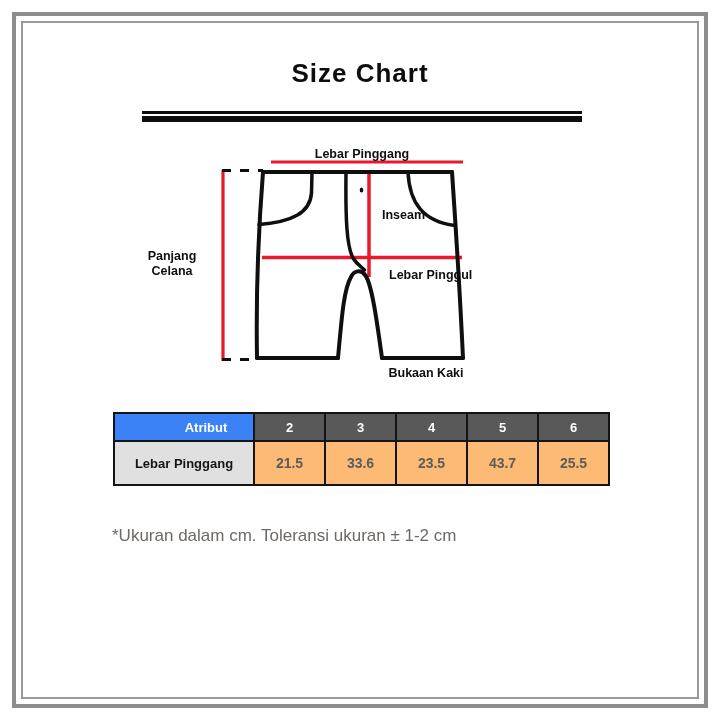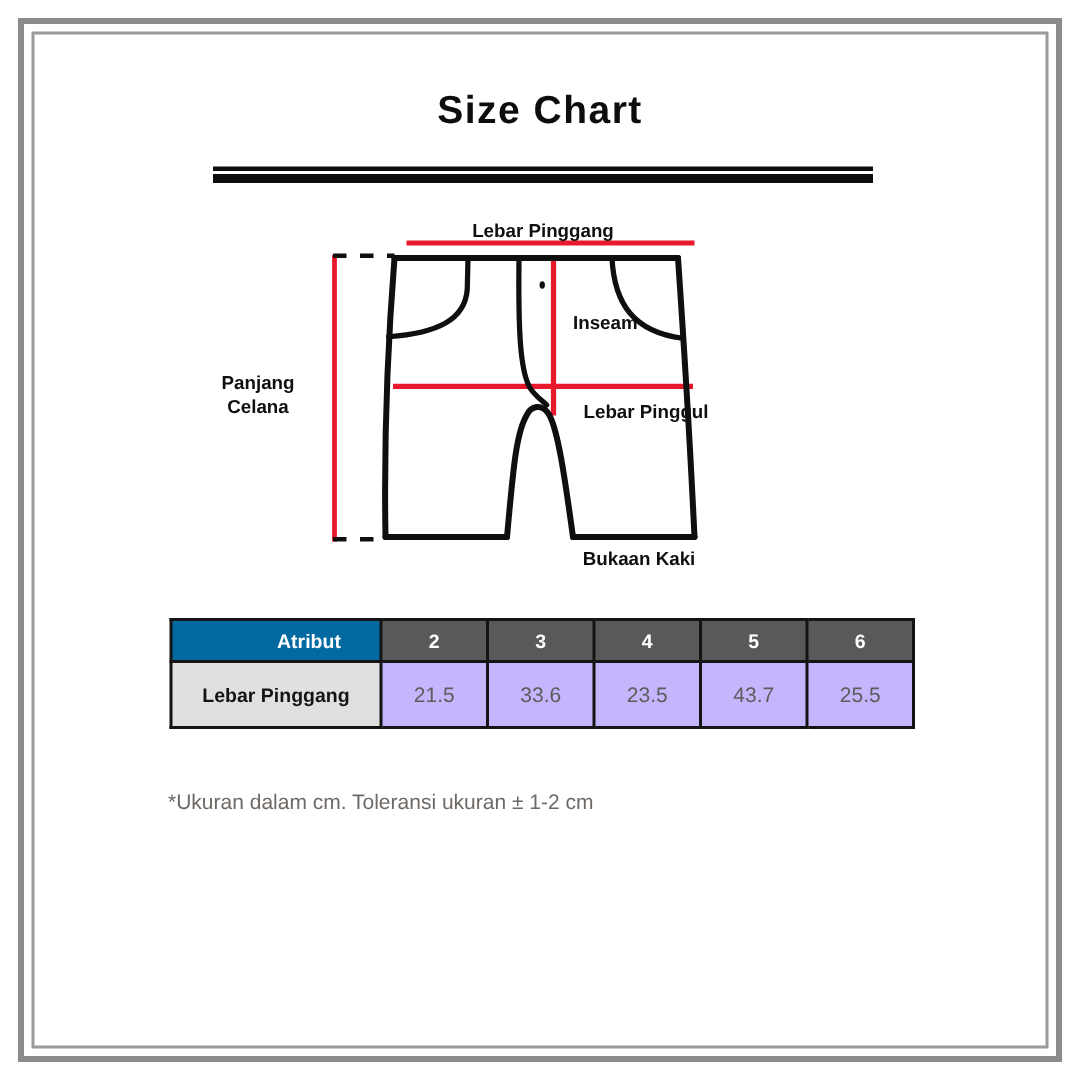--- a/index.html
+++ b/index.html
@@ -32,7 +32,7 @@
     vertical-align:middle;padding:0;}
   .size-table th{height:26px;color:#ffffff;font-size:13px;font-weight:700;
     background:#595959;}
-  .size-table th.attr-h{background:#0369a1;padding-left:44px;}
+  .size-table th.attr-h{background:#3b82f6;padding-left:44px;}
   .size-table td{height:42px;}
   .size-table td.rowlabel{background:#e0e0e0;font-weight:700;font-size:13px;
     color:#141414;}

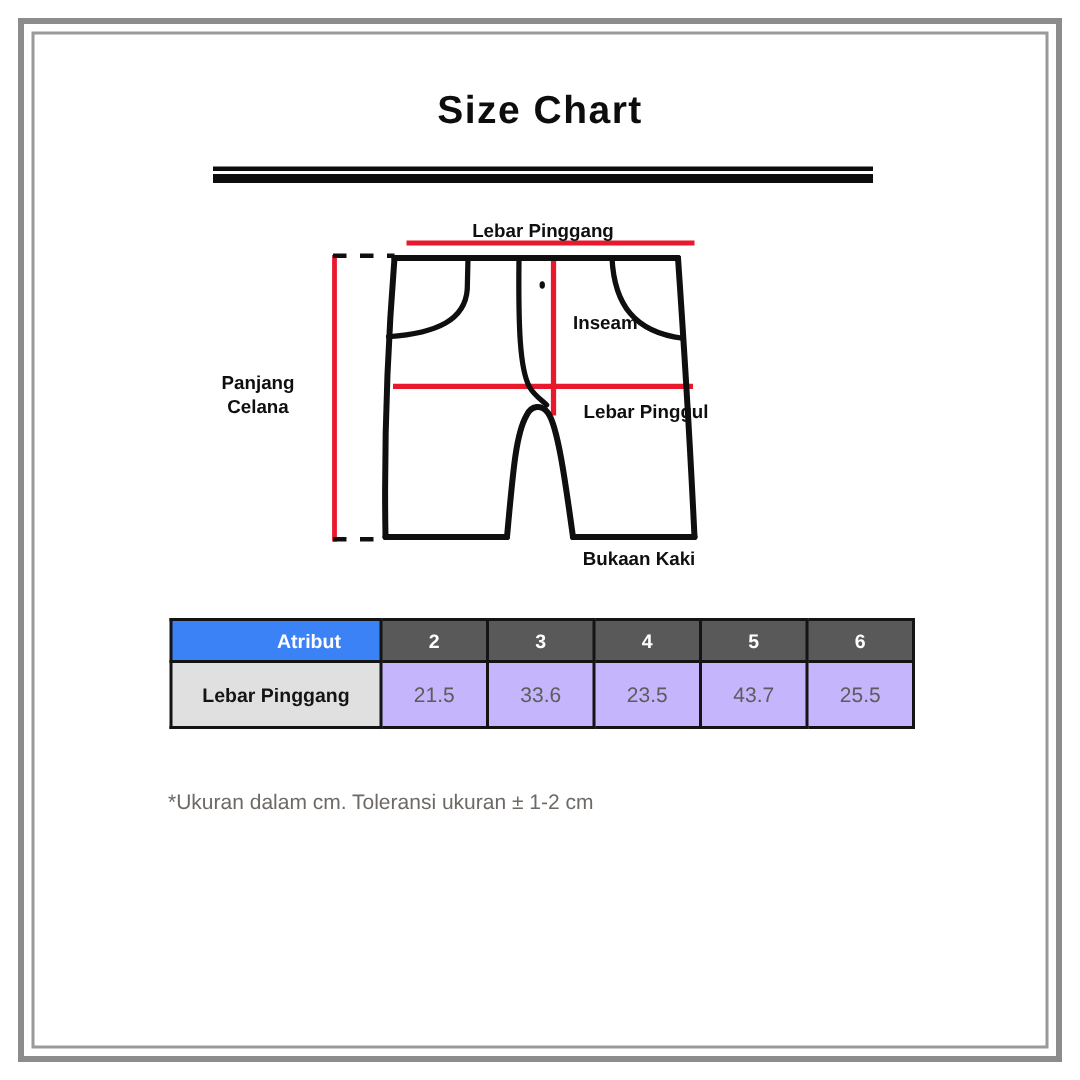--- a/index.html
+++ b/index.html
@@ -36,7 +36,7 @@
   .size-table td{height:42px;}
   .size-table td.rowlabel{background:#e0e0e0;font-weight:700;font-size:13px;
     color:#141414;}
-  .size-table td.val{background:#c4b5fd;font-size:14px;color:#5c5c5c;}
+  .size-table td.val{background:#fdba74;font-size:14px;color:#5c5c5c;font-weight:bold;}
   
   .footnote{position:absolute;left:112px;top:526px;font-size:14px;
     color:#6e6965;}

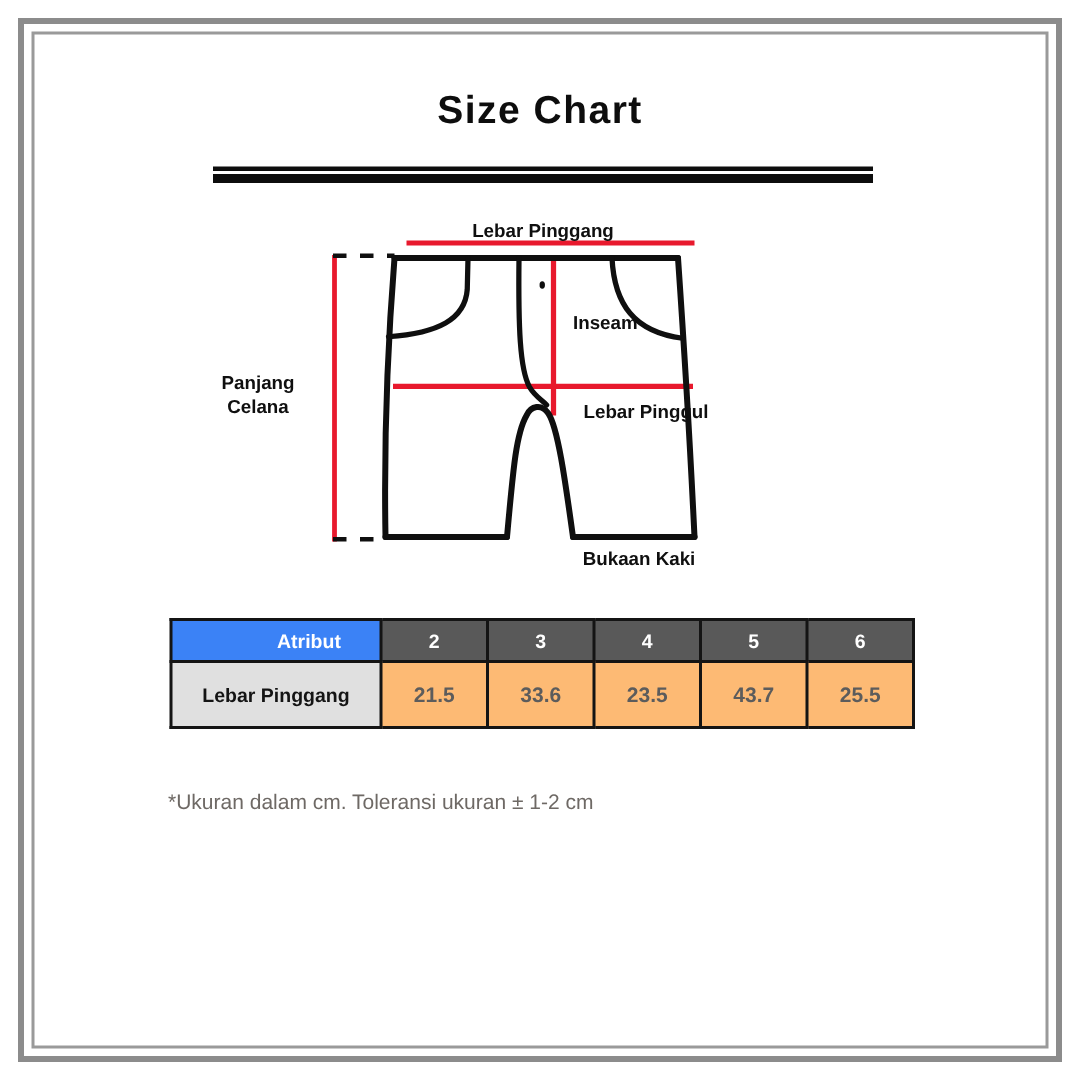--- a/index.html
+++ b/index.html
@@ -38,7 +38,7 @@
     color:#141414;}
   .size-table td.val{background:#fdba74;font-size:14px;color:#5c5c5c;font-weight:bold;}
   
-  .footnote{position:absolute;left:112px;top:526px;font-size:14px;
+  .footnote{position:absolute;left:112px;top:526px;font-size:17px;
     color:#6e6965;}
 </style>
 </head>

